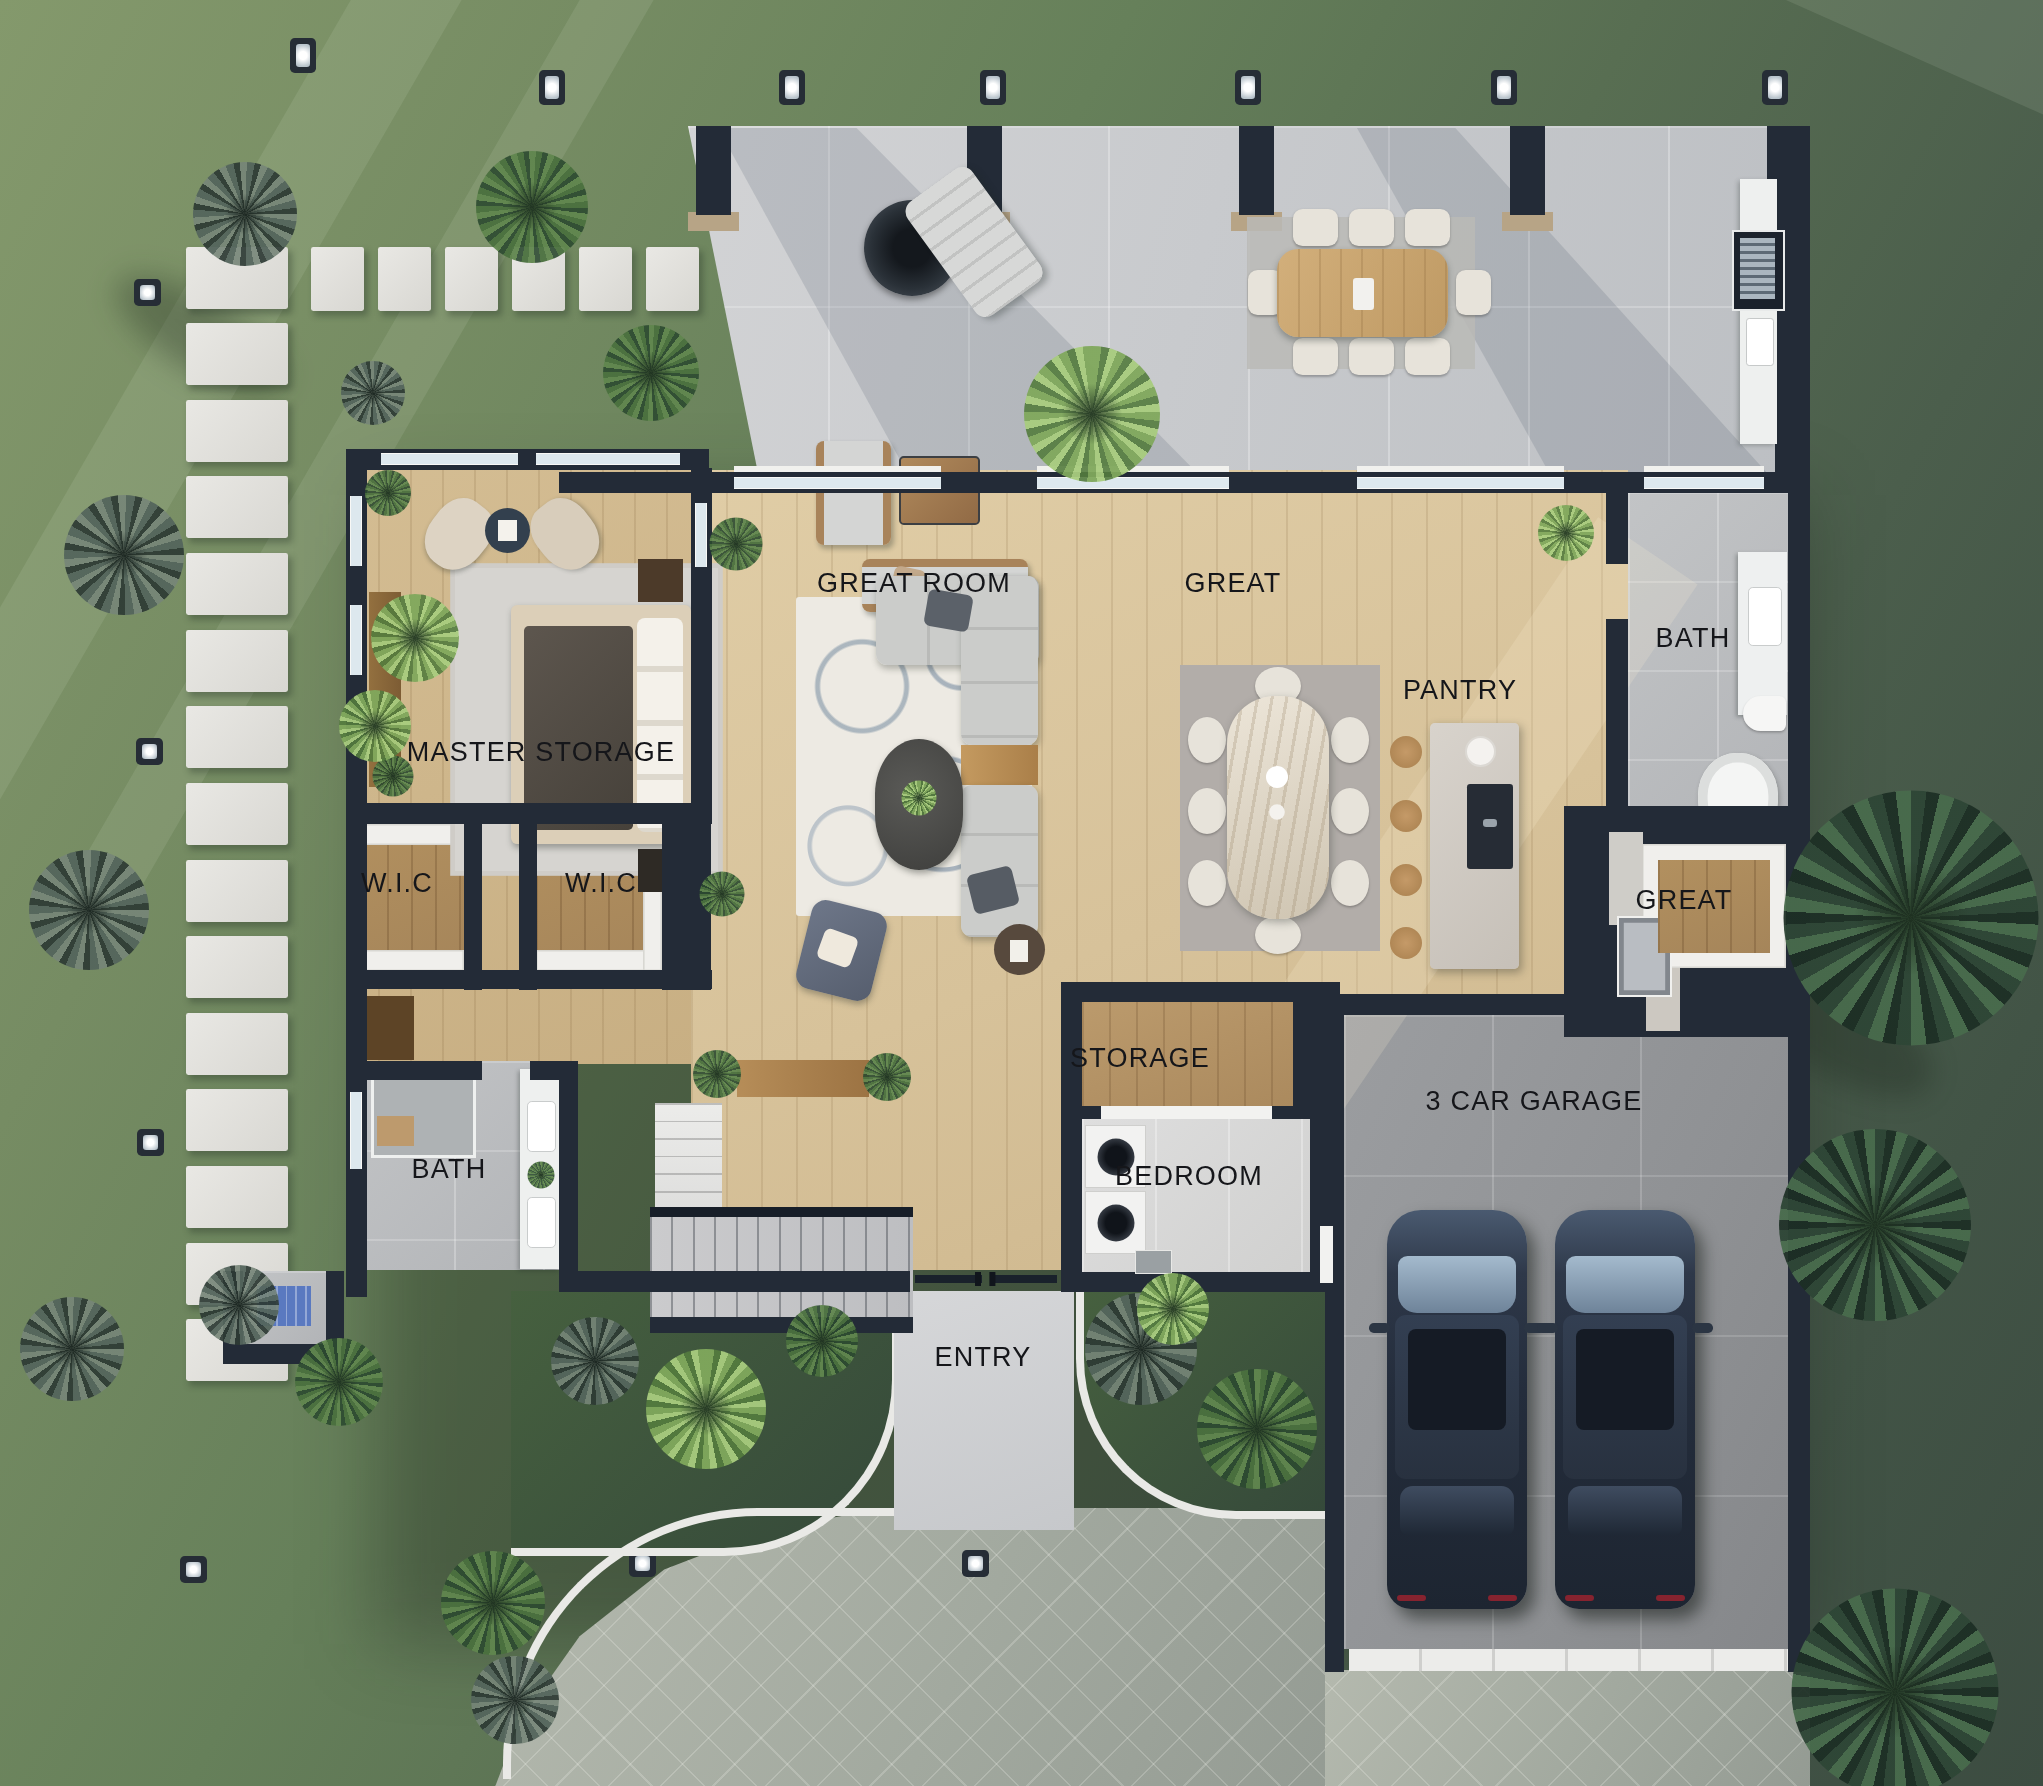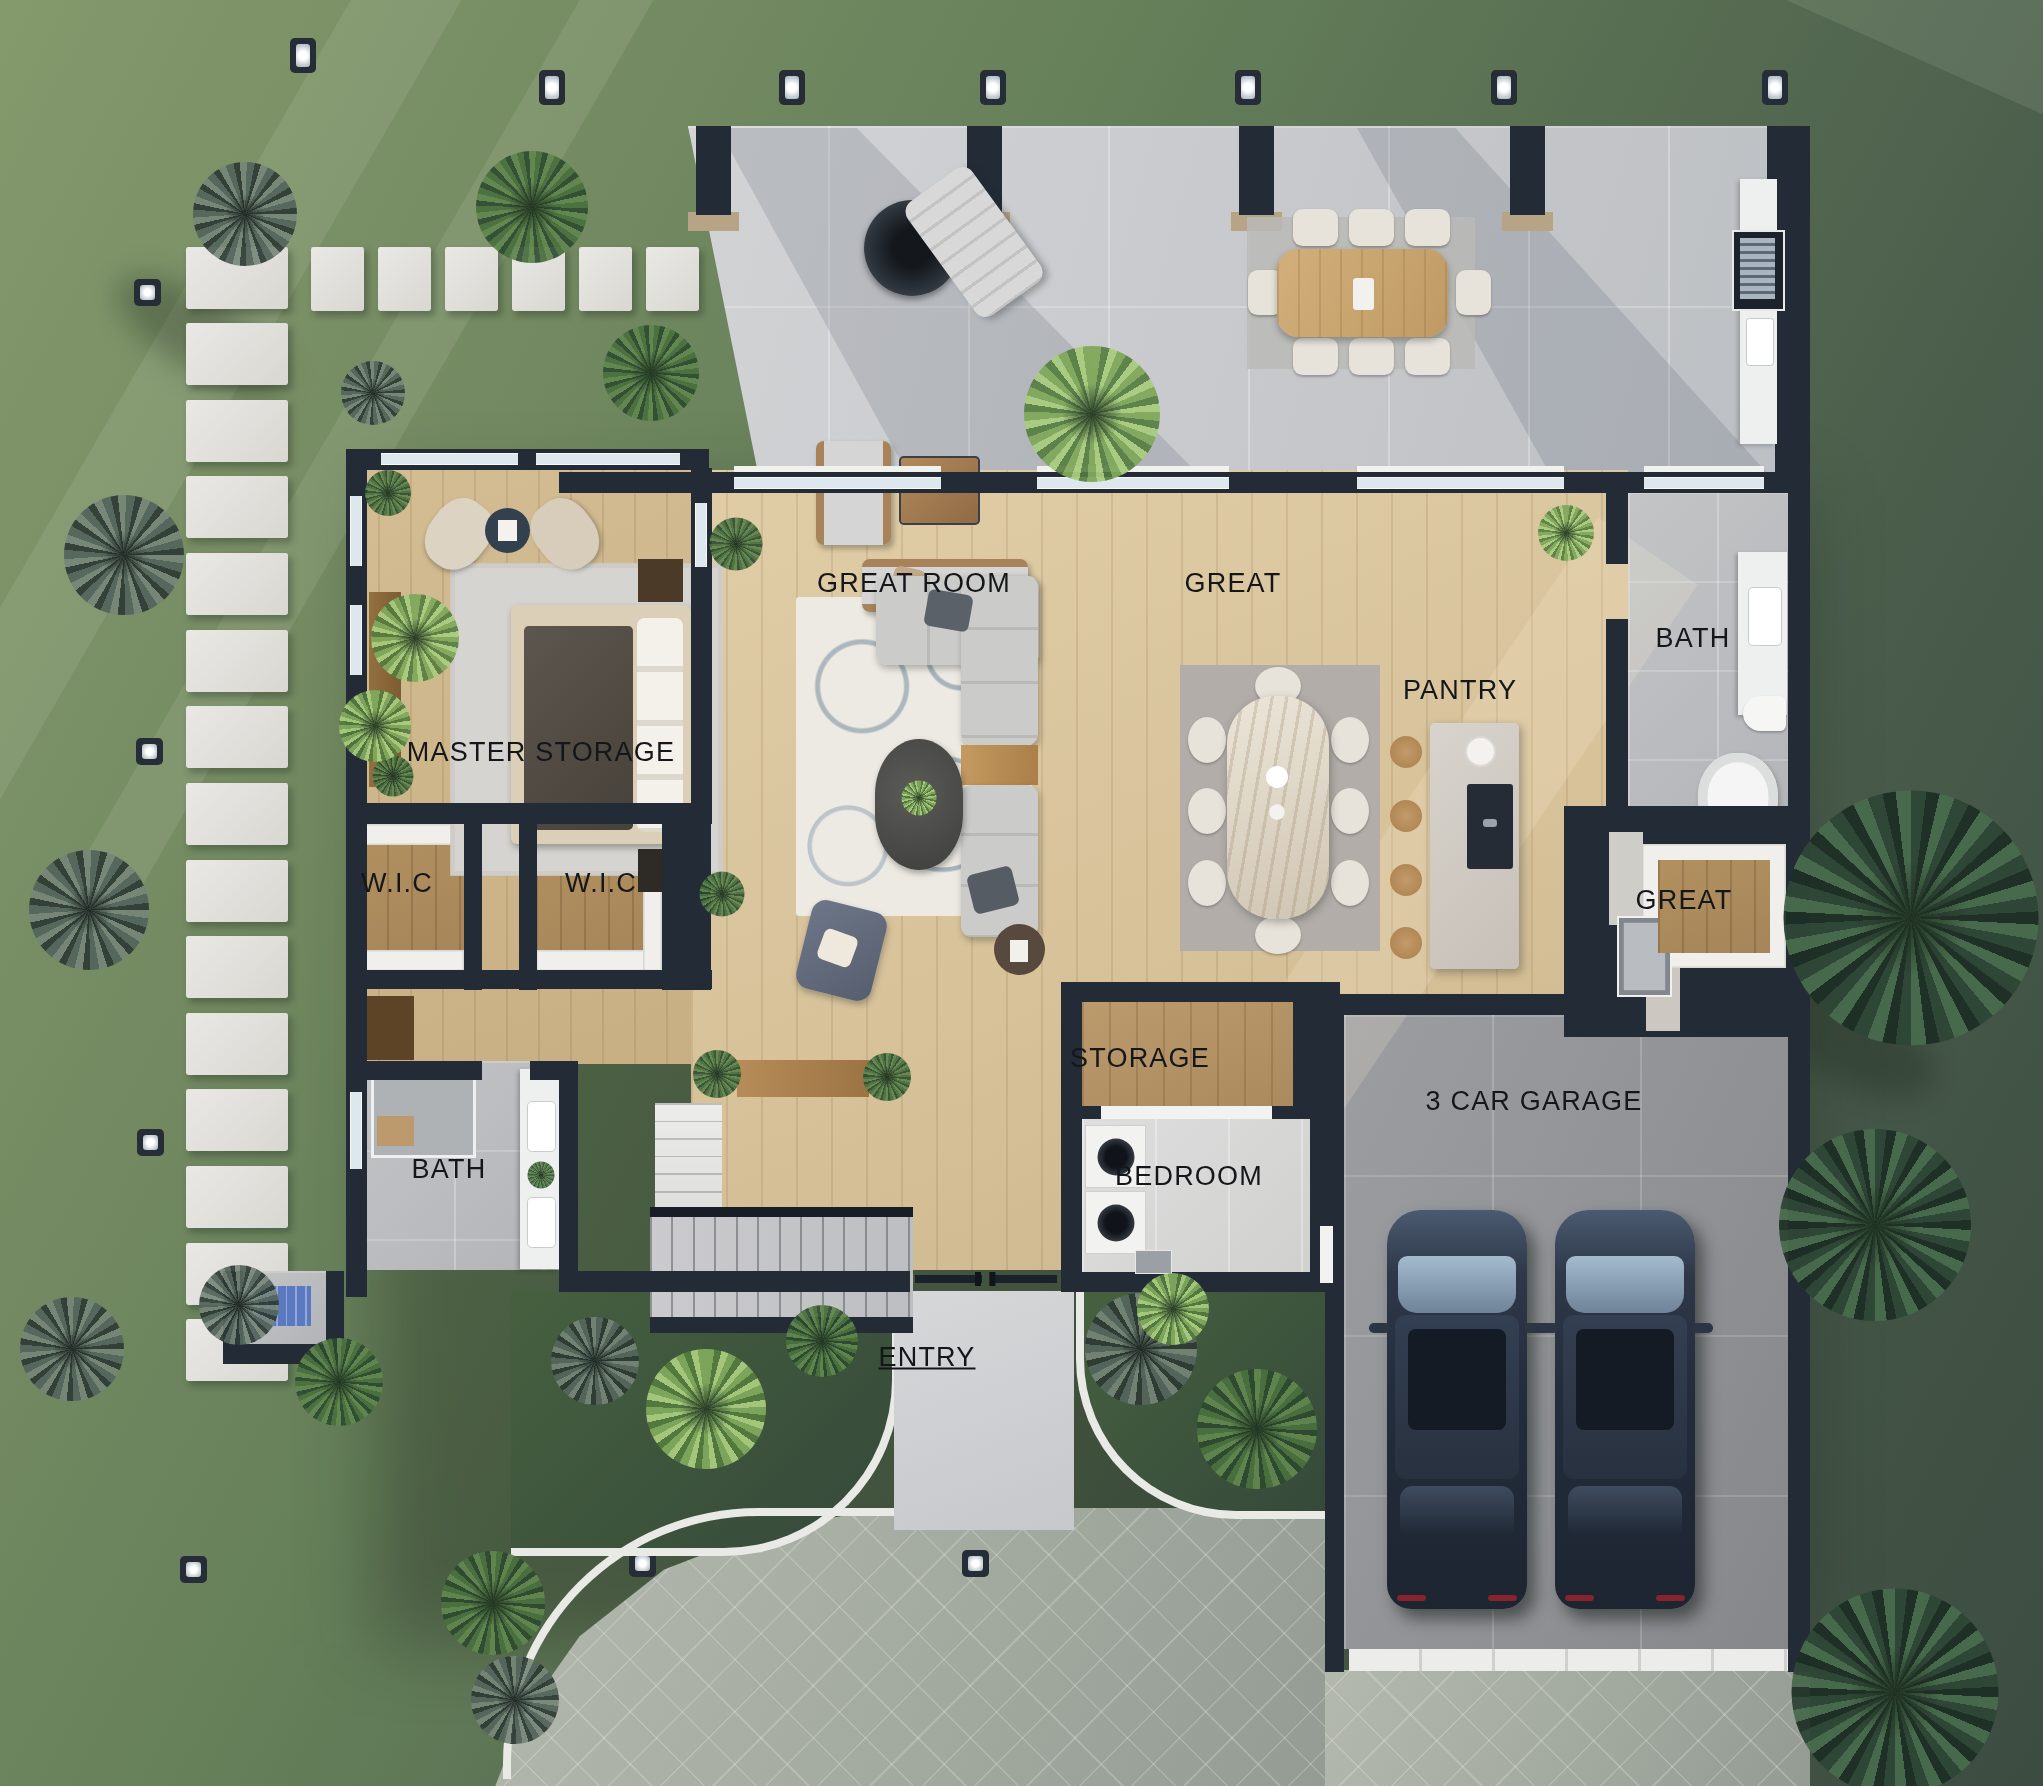--- a/index.html
+++ b/index.html
@@ -444,7 +444,7 @@
   <div class="label" style="left:1140px; top:1058px;">STORAGE</div>
   <div class="label" style="left:1189px; top:1176px;">BEDROOM</div>
   <div class="label" style="left:449px; top:1169px;">BATH</div>
-  <div class="label" style="left:927px; top:1357px;text-decoration:underline;">ENTRY</div>
+  <div class="label" style="left:983px; top:1357px;">ENTRY</div>
   <div class="label" style="left:1534px; top:1101px;">3 CAR GARAGE</div>
 
 </div>

